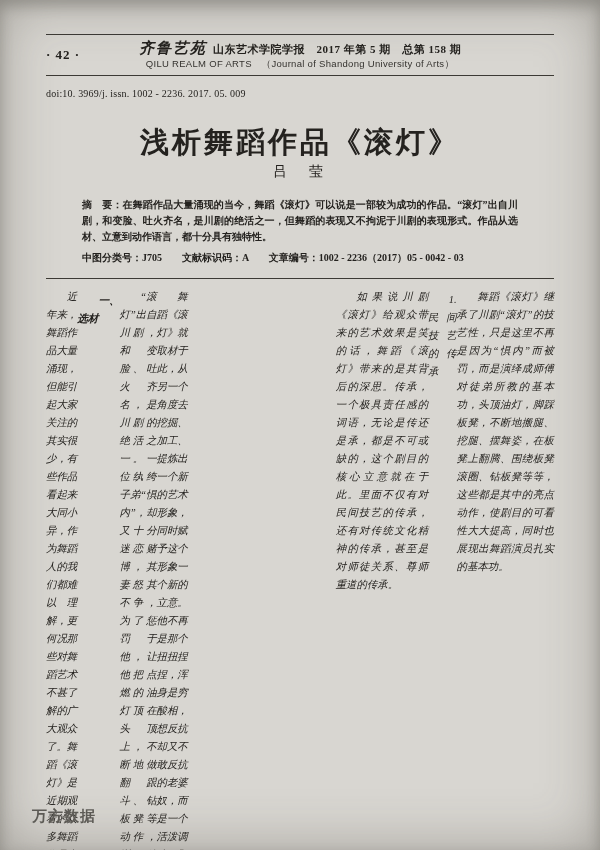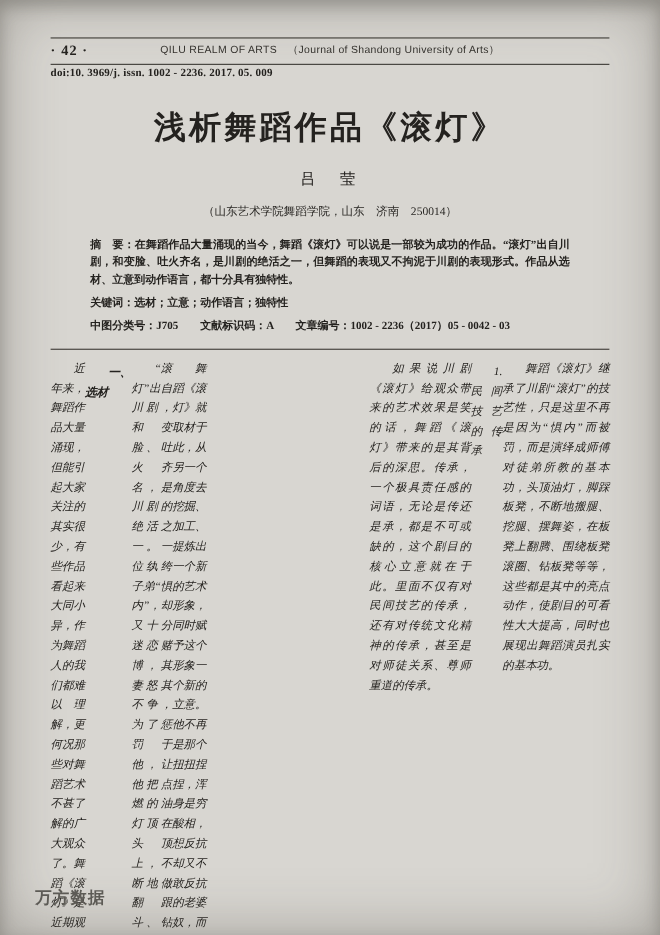--- a/index.html
+++ b/index.html
@@ -73,6 +73,9 @@
     <div class="header-row">
       <span class="page-no">· 42 ·</span>
       <div class="header-center">
+        <div class="masthead-cn">
+          <span class="logo">齐鲁艺苑</span><span>山东艺术学院学报　2017 年第 5 期　总第 158 期</span>
+        </div>
         <div class="masthead-en">QILU REALM OF ARTS　（Journal of Shandong University of Arts）</div>
       </div>
       <span class="page-no-spacer"></span>

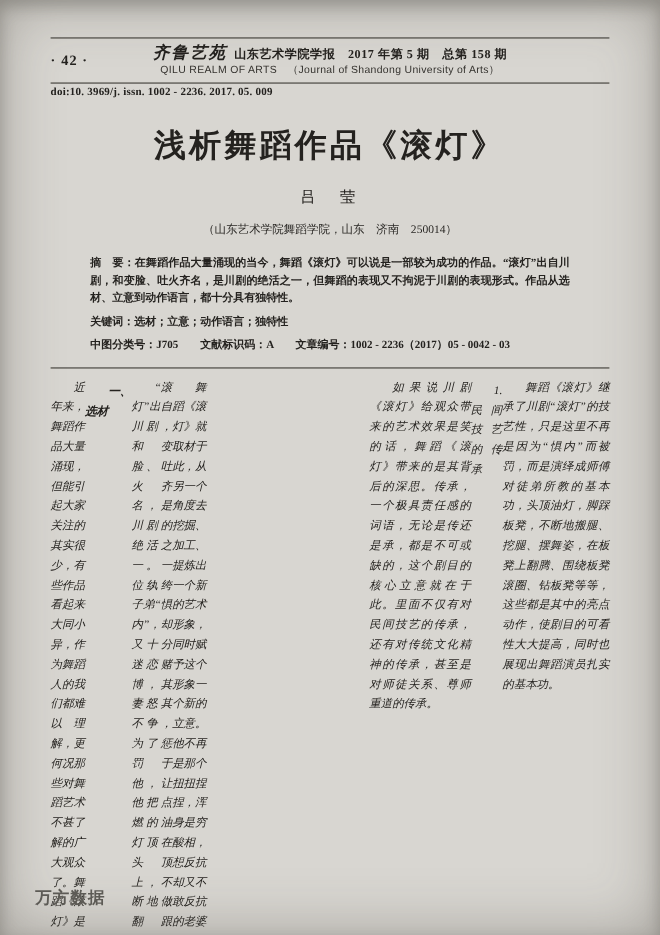--- a/index.html
+++ b/index.html
@@ -33,7 +33,7 @@
     letter-spacing:2px;margin-right:6px;
   }
   .masthead-en{font-size:9.5px;font-family:"Liberation Sans","DejaVu Sans",sans-serif;letter-spacing:.3px;color:#34322e;}
-  .doi{font-size:10px;margin-top:2px;letter-spacing:.2px;font-weight:bold;}
+  .doi{font-size:10px;margin-top:12px;letter-spacing:.2px;}
   .title{
     margin:24px 0 0 0;text-align:center;
     font-size:29px;font-weight:bold;letter-spacing:3px;

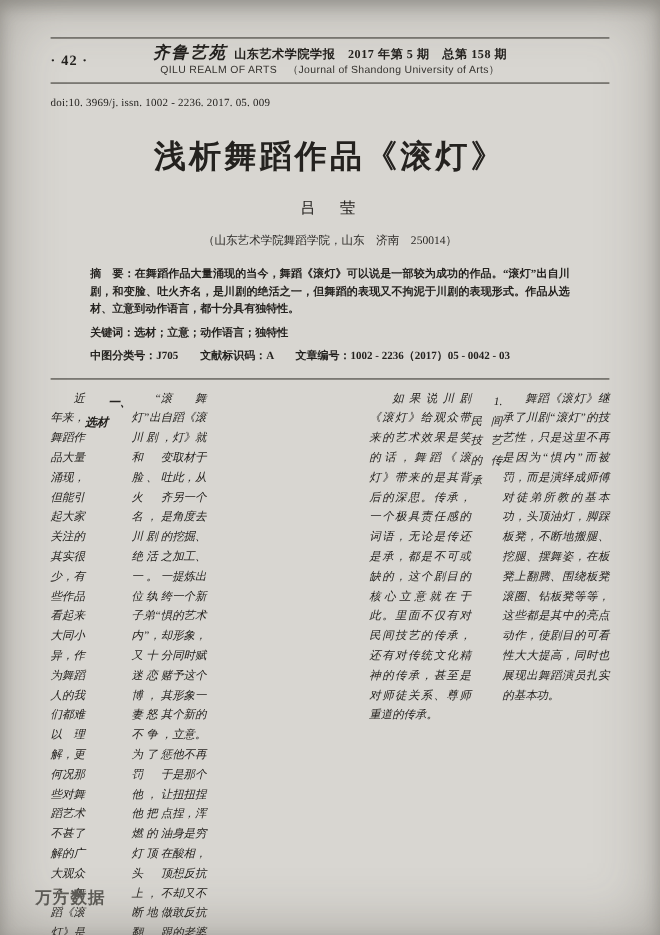--- a/index.html
+++ b/index.html
@@ -38,7 +38,7 @@
     margin:24px 0 0 0;text-align:center;
     font-size:29px;font-weight:bold;letter-spacing:3px;
   }
-  .author{text-align:center;font-size:14px;margin-top:18px;letter-spacing:4px;}
+  .author{text-align:center;font-size:14px;margin-top:0;letter-spacing:4px;}
   .affiliation{text-align:center;font-size:10.5px;margin-top:13px;color:#2a2825;}
   .abstract{margin:16px 36px 0 36px;}
   .abstract p{margin:0;font-size:10px;line-height:16px;text-align:justify;}

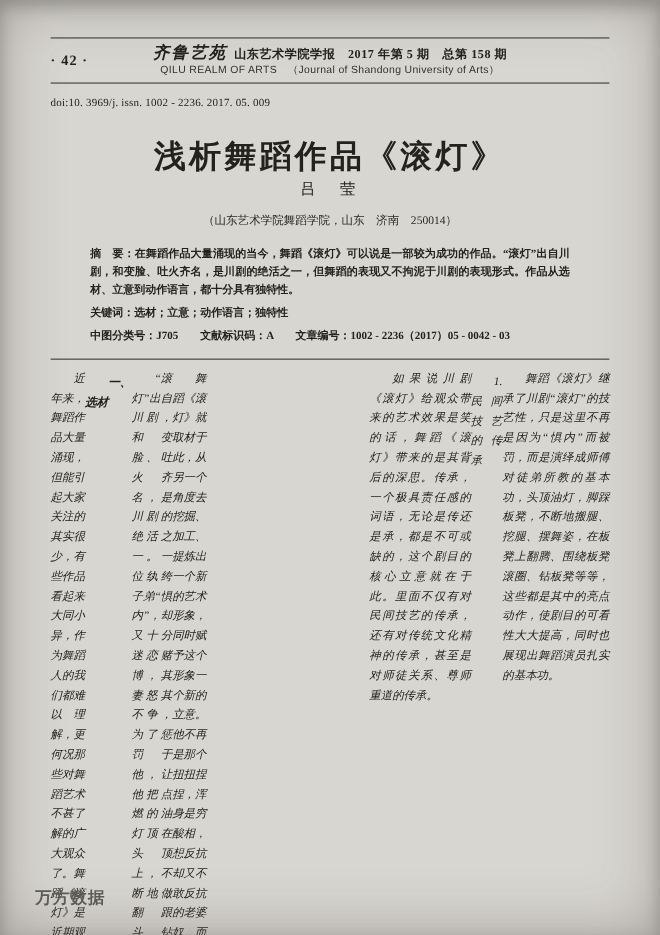--- a/index.html
+++ b/index.html
@@ -87,7 +87,6 @@
 
   <h1 class="title">浅析舞蹈作品《滚灯》</h1>
   <div class="author">吕　莹</div>
-  <div class="affiliation">（山东艺术学院舞蹈学院，山东　济南　250014）</div>
 
   <div class="abstract">
     <p><b class="lbl">摘　要：</b><span class="abs-text">在舞蹈作品大量涌现的当今，舞蹈《滚灯》可以说是一部较为成功的作品。“滚灯”出自川剧，和变脸、吐火齐名，是川剧的绝活之一，但舞蹈的表现又不拘泥于川剧的表现形式。作品从选材、立意到动作语言，都十分具有独特性。</span></p>

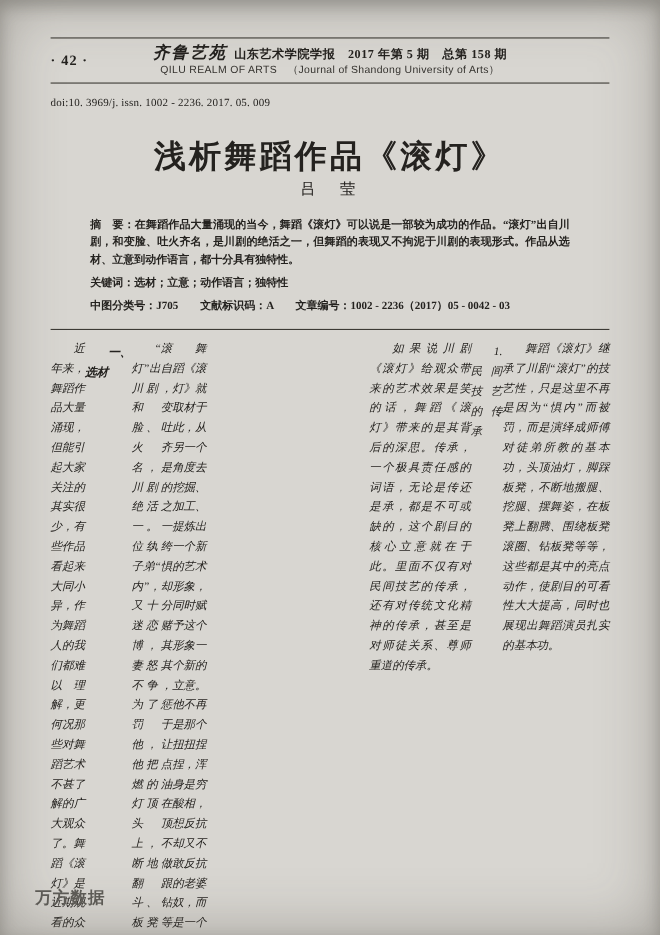--- a/index.html
+++ b/index.html
@@ -90,7 +90,6 @@
 
   <div class="abstract">
     <p><b class="lbl">摘　要：</b><span class="abs-text">在舞蹈作品大量涌现的当今，舞蹈《滚灯》可以说是一部较为成功的作品。“滚灯”出自川剧，和变脸、吐火齐名，是川剧的绝活之一，但舞蹈的表现又不拘泥于川剧的表现形式。作品从选材、立意到动作语言，都十分具有独特性。</span></p>
-    <p class="kw"><b class="lbl">关键词：</b><span class="abs-text">选材；立意；动作语言；独特性</span></p>
     <p class="cls">中图分类号：J705　　文献标识码：A　　文章编号：1002 - 2236（2017）05 - 0042 - 03</p>
   </div>
 

